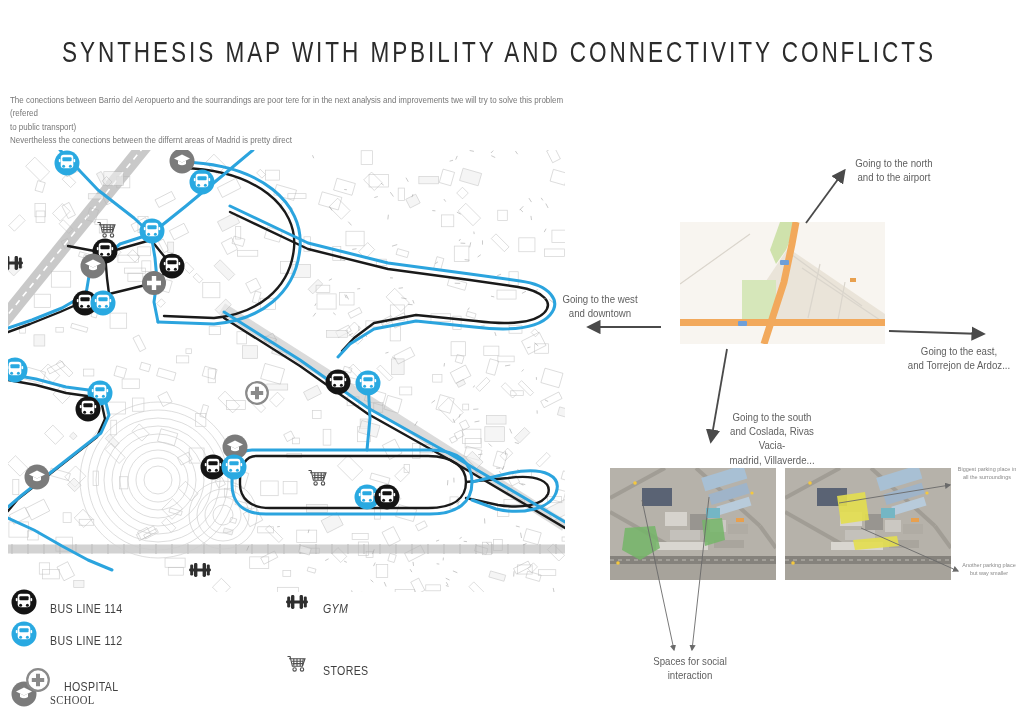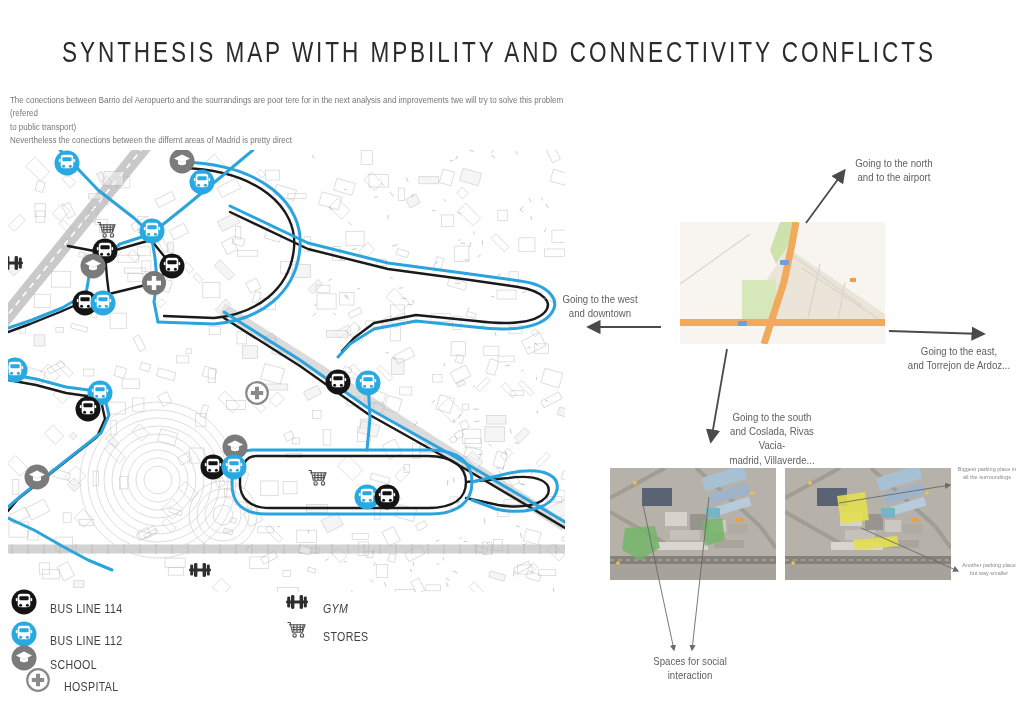--- a/index.html
+++ b/index.html
@@ -937,7 +937,7 @@
         </svg></span>
     <span class="lg-lb cond">GYM</span>
   </div>
-  <div class="lg-row" style="left:283px;top:616px;">
+  <div class="lg-row" style="left:283px;top:650px;">
     <span class="lg-ic"><svg width="28" height="28" viewBox="-14 -14 28 28">
           <g fill="none" stroke="#4D4D4D" stroke-width="1.1">
             <path d="M-9.5,-7.5 h2.6 l2.3,9.8 h10 l2.6,-7.6 h-16"></path>

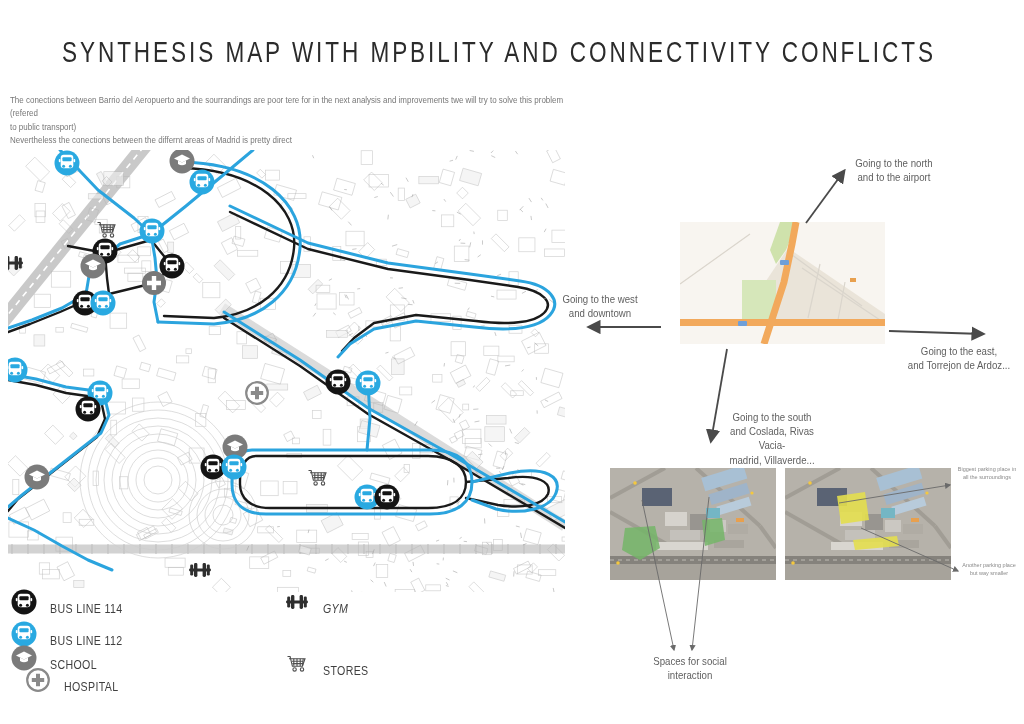--- a/index.html
+++ b/index.html
@@ -910,7 +910,7 @@
         </svg></span>
     <span class="lg-lb cond">BUS LINE 112</span>
   </div>
-  <div class="lg-row" style="left:10px;top:644px;">
+  <div class="lg-row" style="left:10px;top:680px;font-family:Liberation Serif, serif;">
     <span class="lg-ic"><svg width="28" height="28" viewBox="-14 -14 28 28">
           <circle r="12.5" fill="#7B7B7B"></circle>
           <polygon points="-8,-2.5 0,-6.5 8,-2.5 0,1.5" fill="#fff"></polygon>

